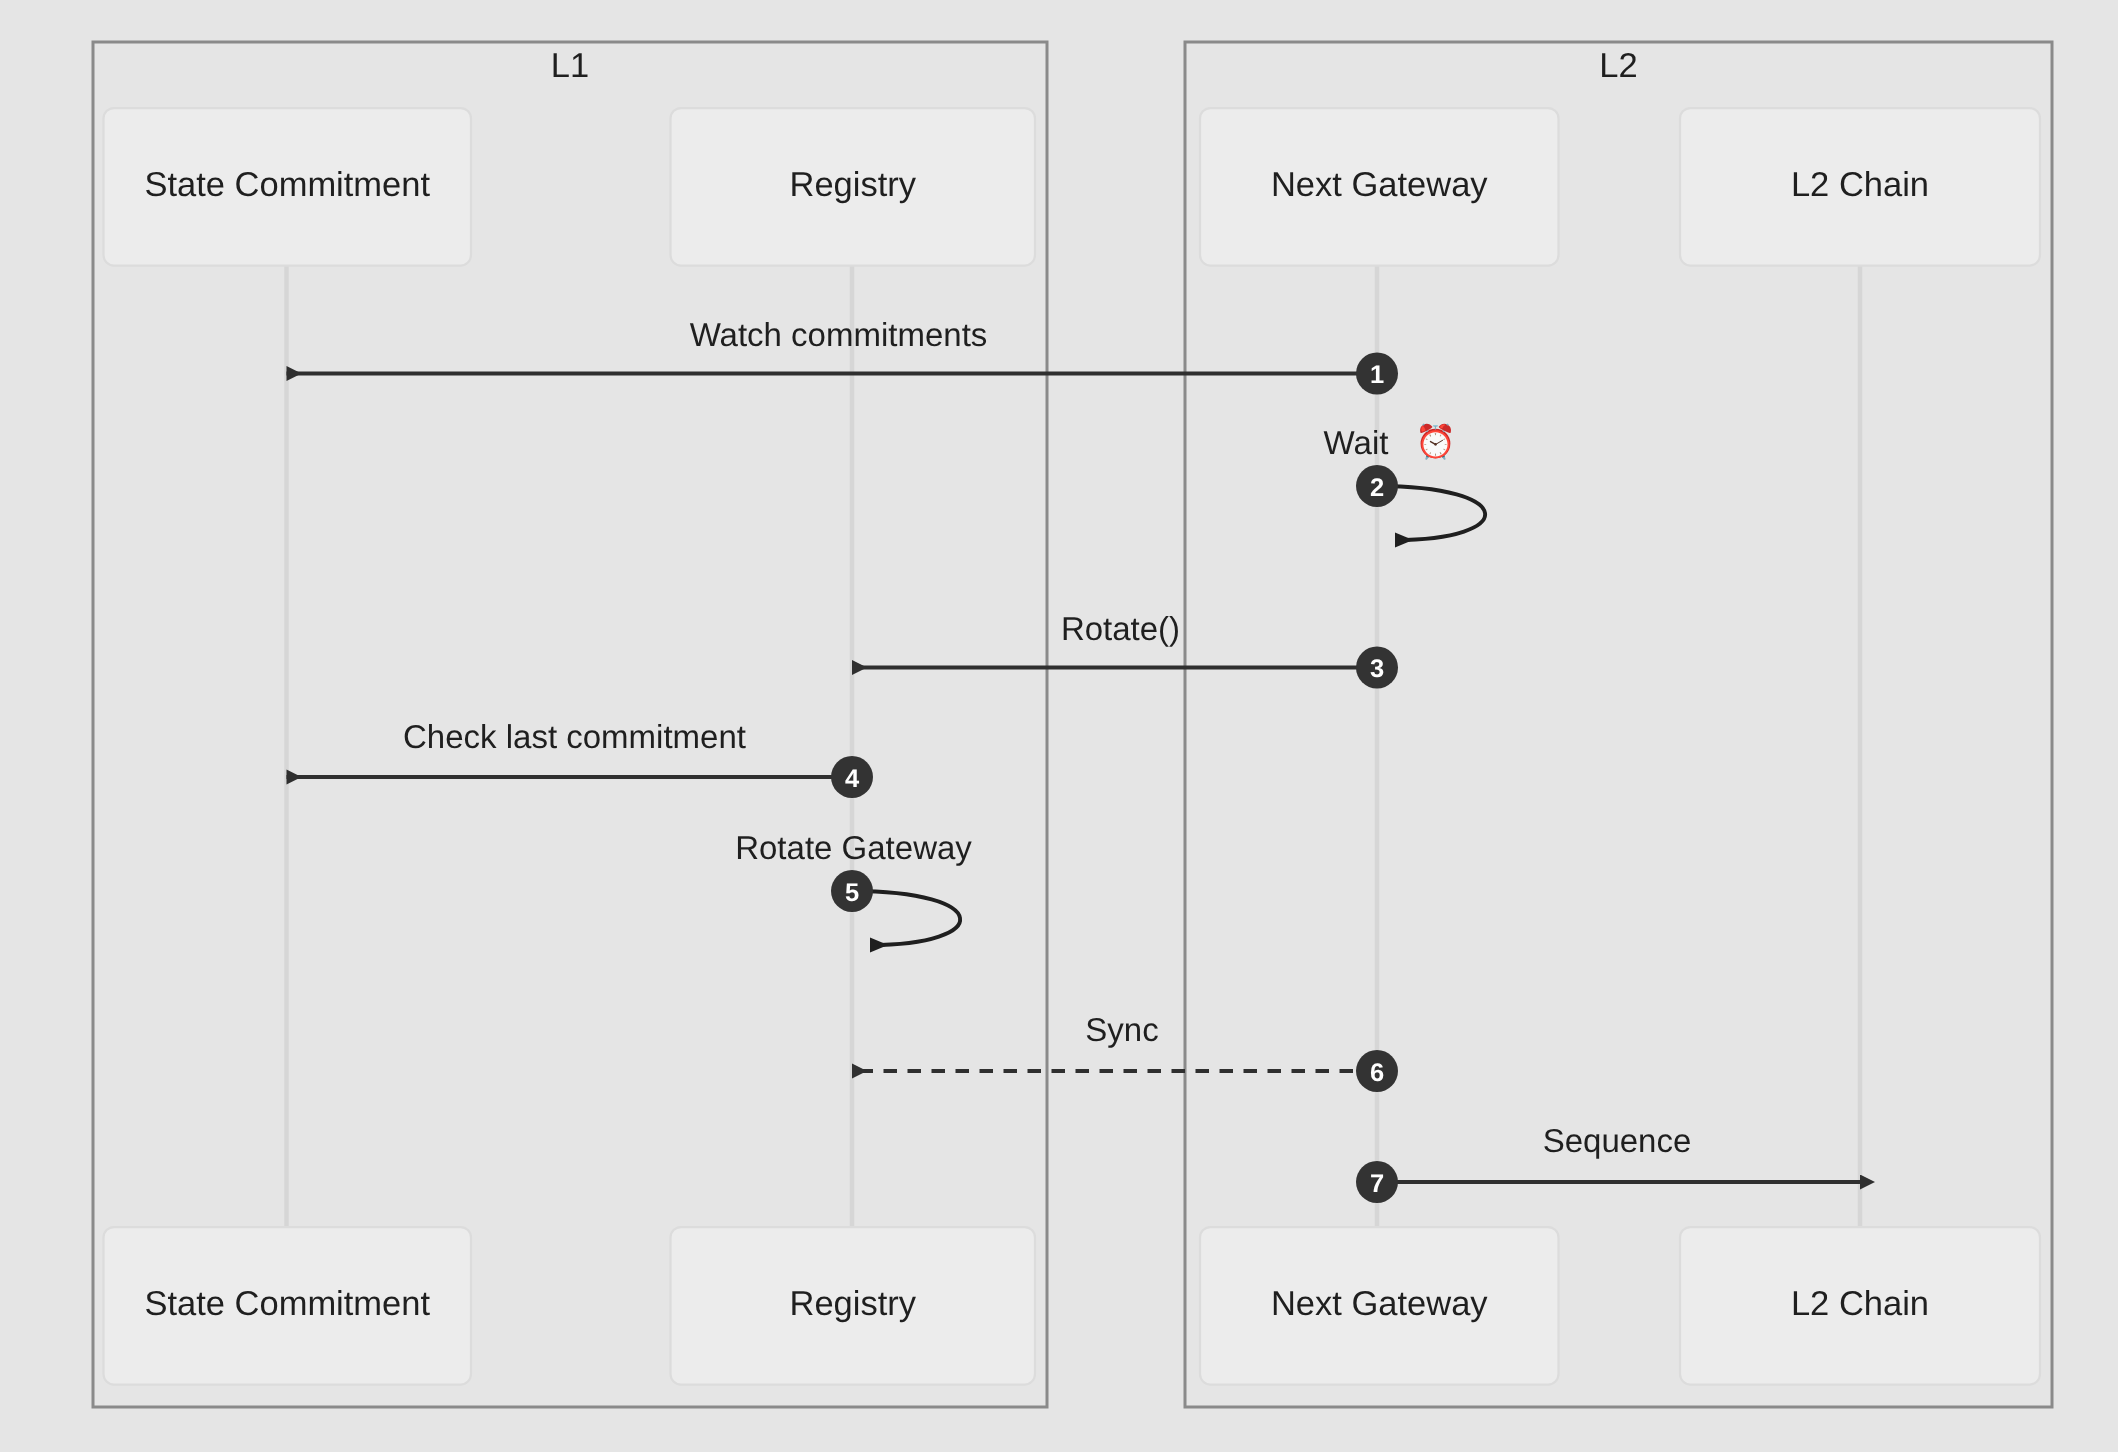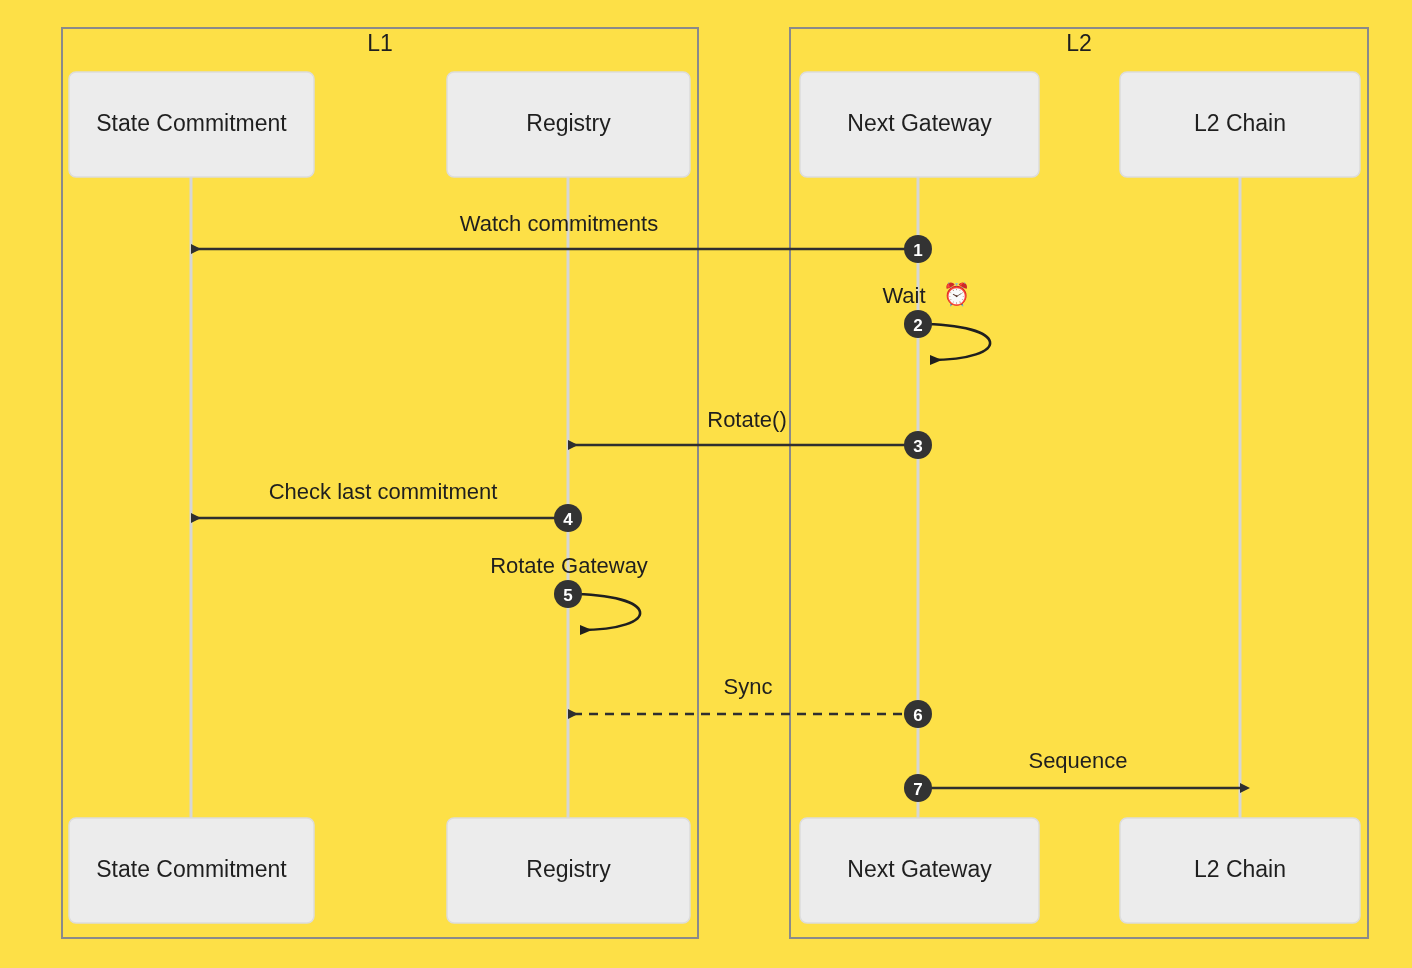--- a/index.html
+++ b/index.html
@@ -18,7 +18,7 @@
     position: relative;
     width: 1412px;
     height: 968px;
-    background: #fde047;
+    background: #e5e5e5;
   }
   svg#seq-svg {
     position: absolute;

